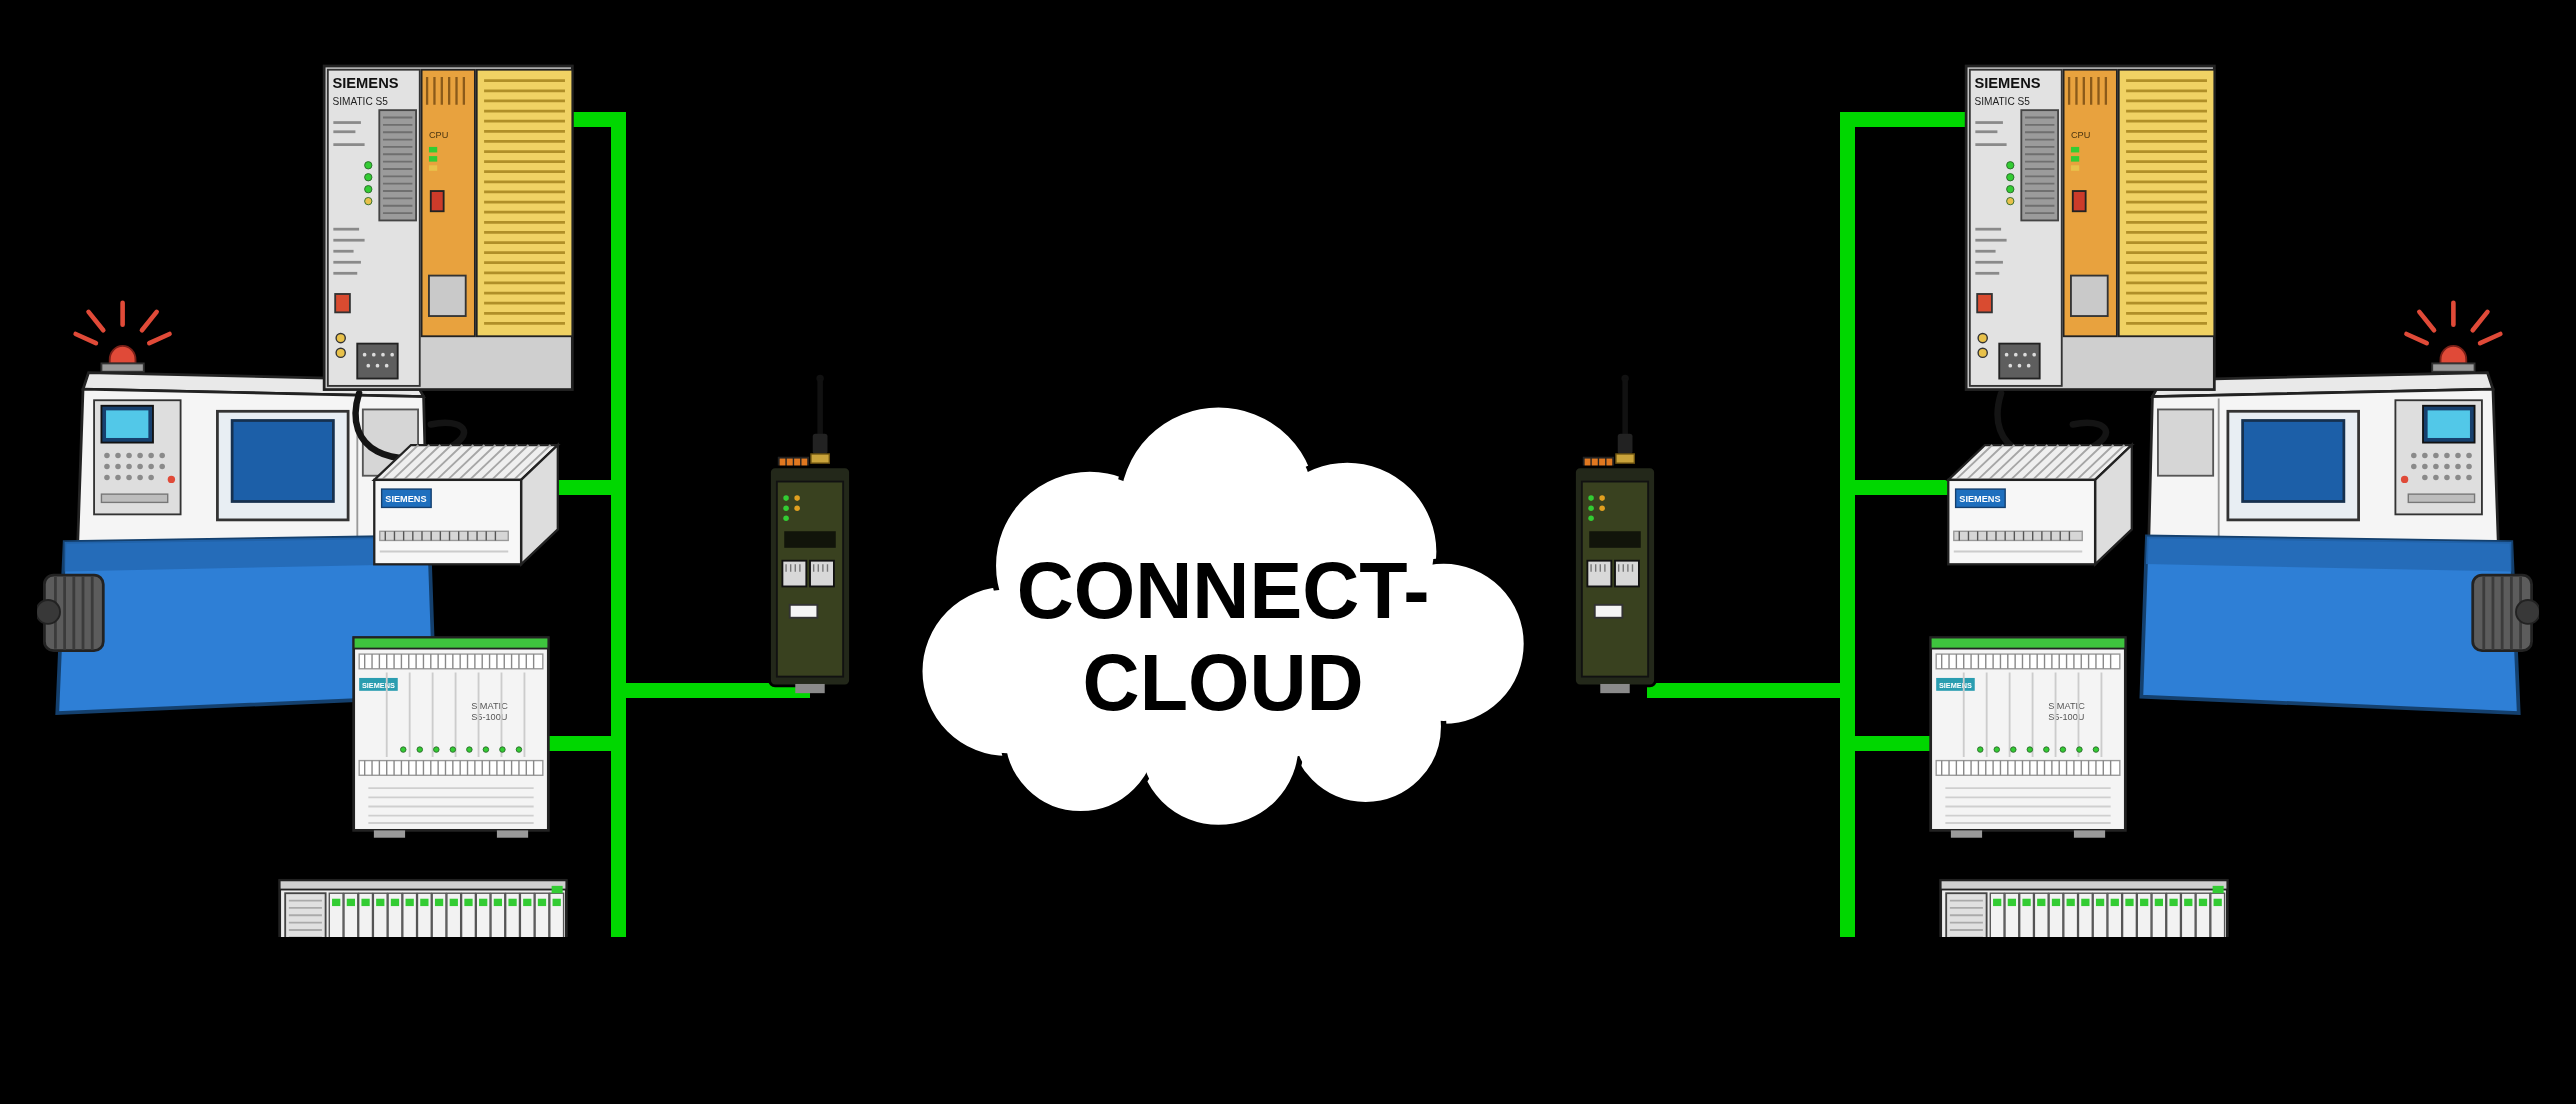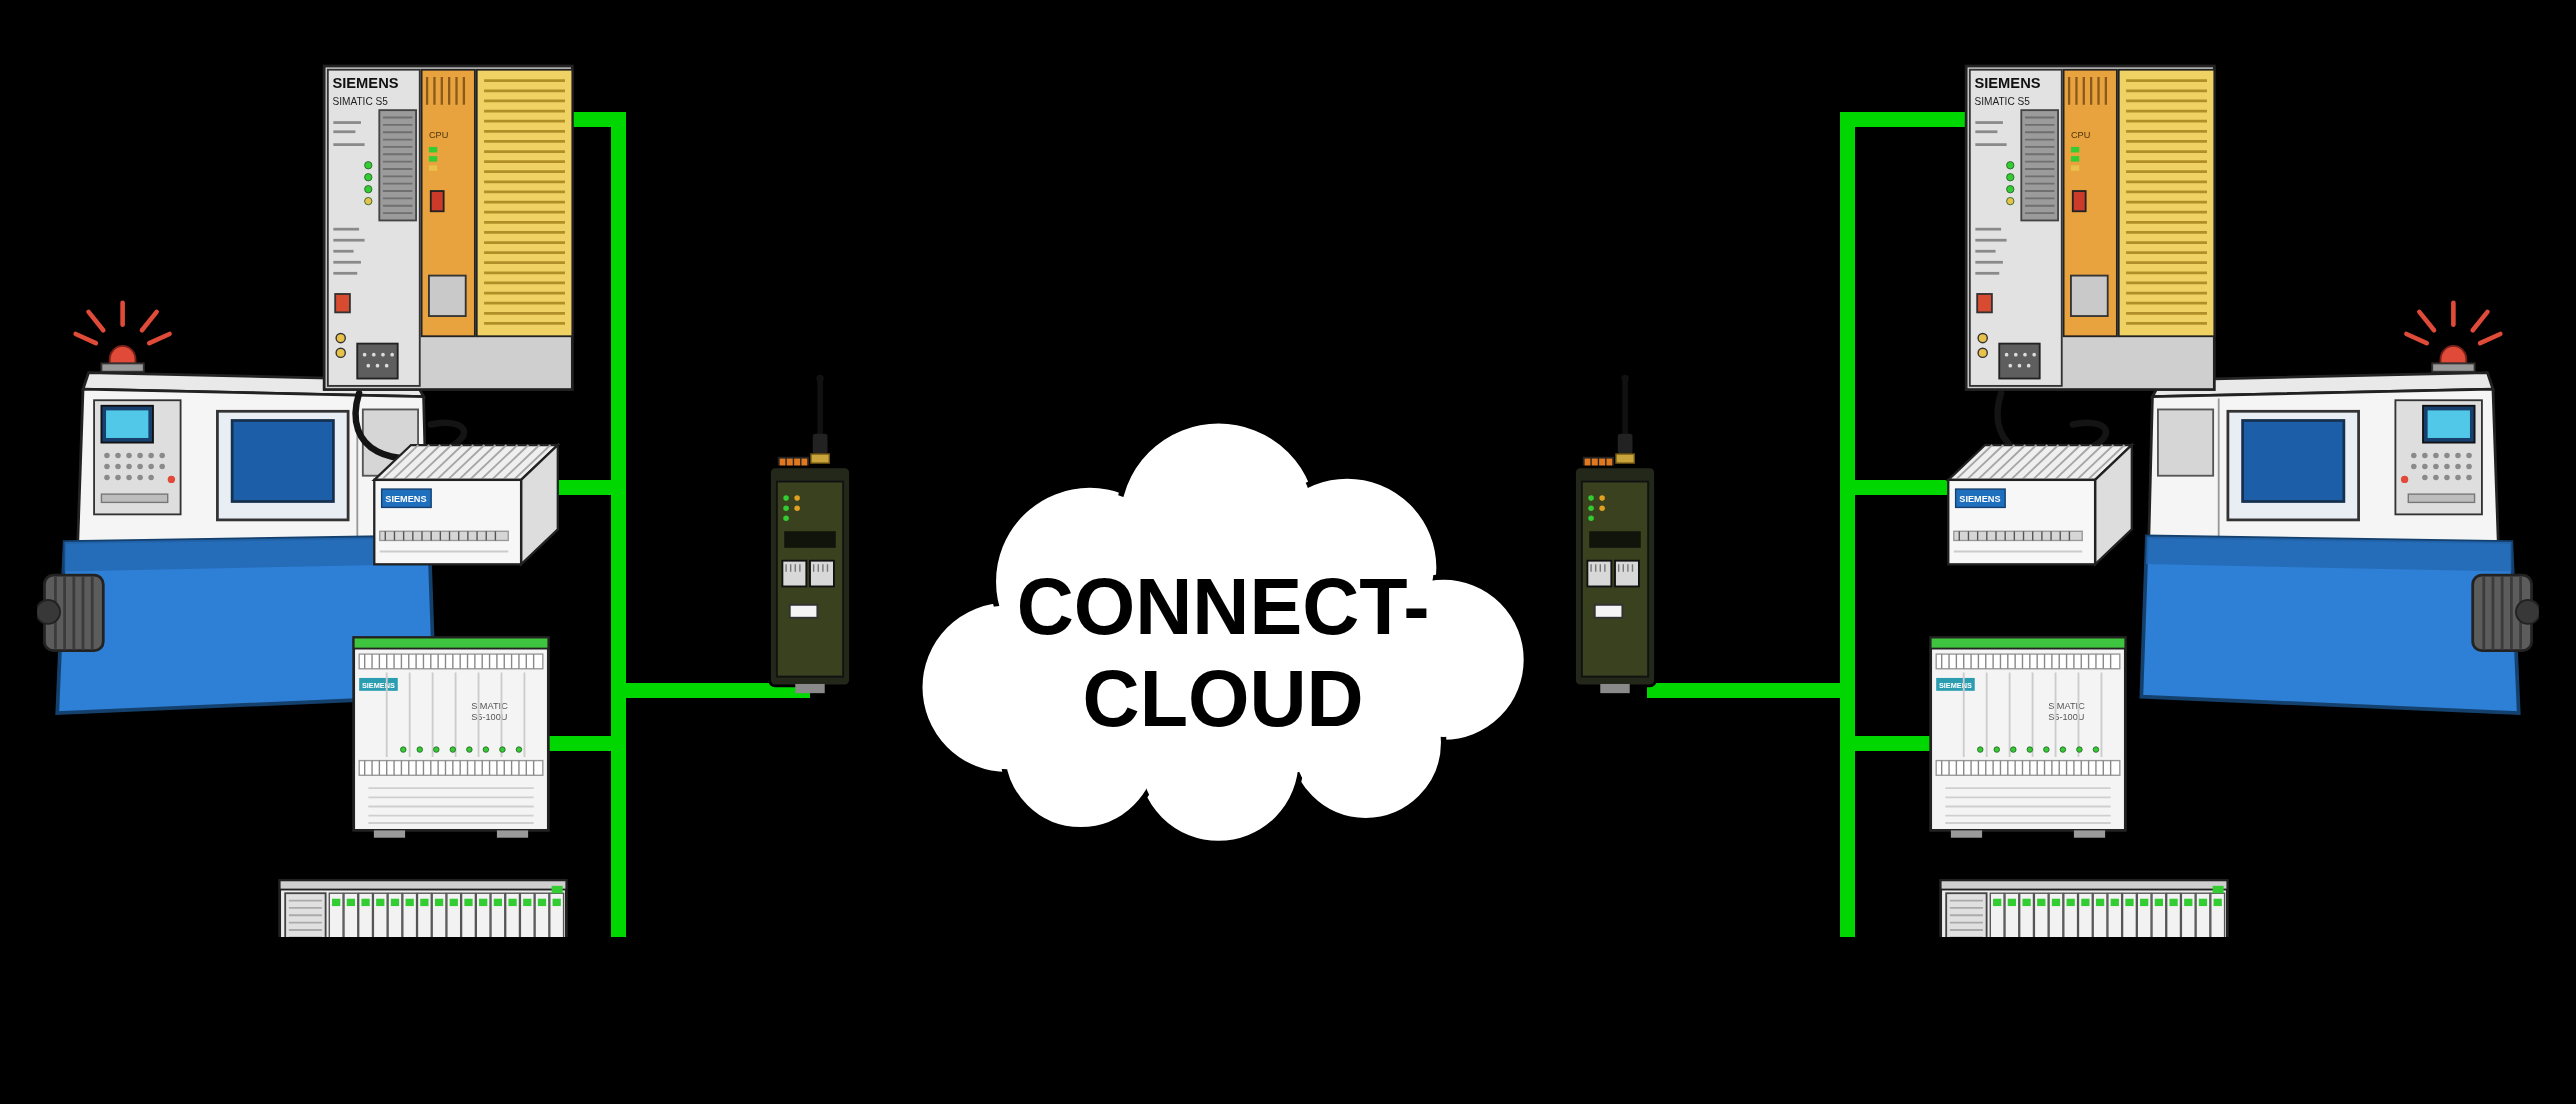--- a/index.html
+++ b/index.html
@@ -456,7 +456,7 @@
     </svg>
   </div>
 
-  <div class="abs" style="left:869px;top:384px;width:699px;height:478px">
+  <div class="abs" style="left:869px;top:368px;width:699px;height:478px">
     <svg viewBox="0 0 760 520" width="699" height="478">
       <g style="fill:var(--cloud-fill);stroke:var(--cloud-stroke)" stroke-width="6">
         <circle cx="150" cy="330" r="95"></circle>

